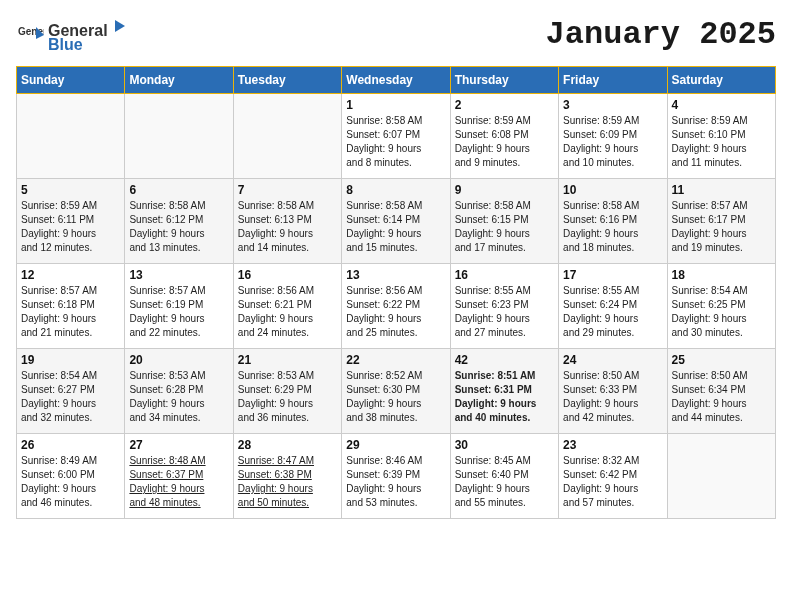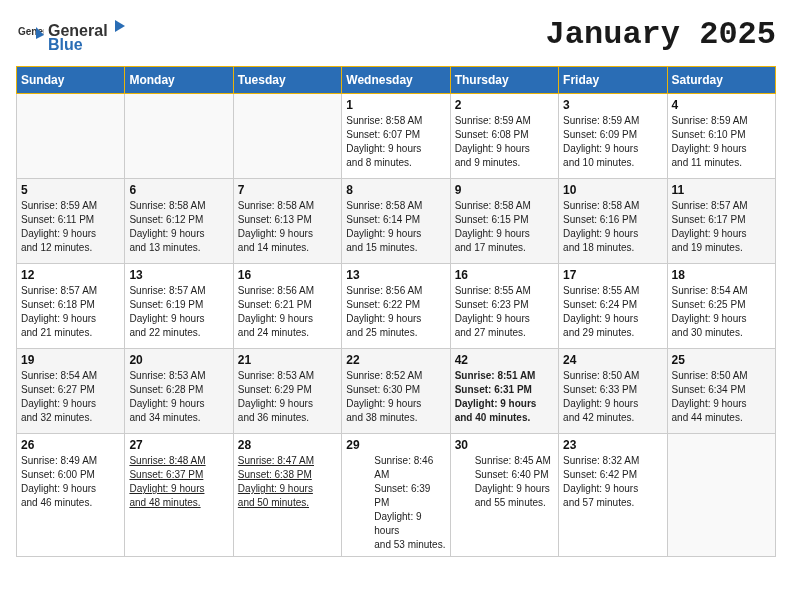--- a/index.html
+++ b/index.html
@@ -326,7 +326,7 @@
         </td>
         <td>
           <div class="day-num">29</div>
-          <div class="day-info" style="white-space: pre-line; margin-left: 28px;">Sunrise: 8:46 AM
+          <div class="day-info" style="white-space: pre-line;">Sunrise: 8:46 AM
 Sunset: 6:39 PM
 Daylight: 9 hours
 and 53 minutes.</div>

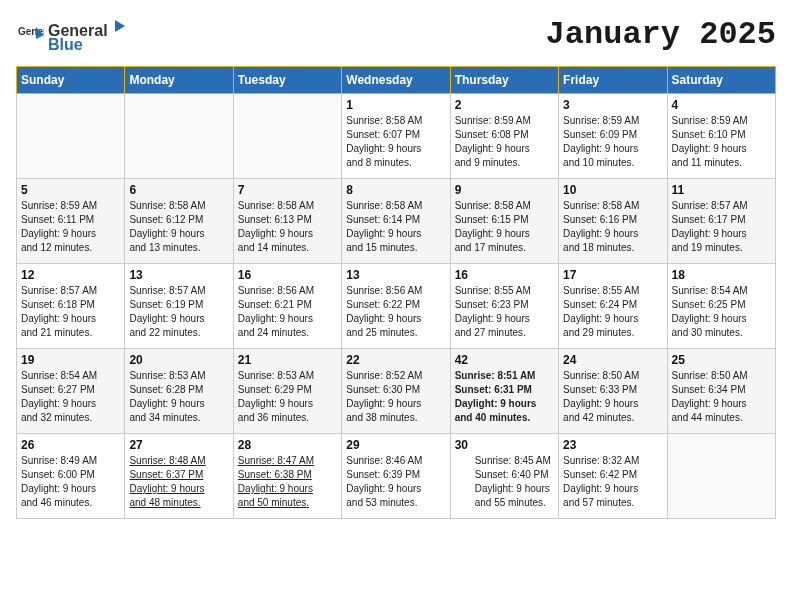--- a/index.html
+++ b/index.html
@@ -333,7 +333,7 @@
         </td>
         <td>
           <div class="day-num">30</div>
-          <div class="day-info" style="white-space: pre-line; margin-left: 20px;">Sunrise: 8:45 AM
+          <div class="day-info" style="white-space: pre-line;">Sunrise: 8:45 AM
 Sunset: 6:40 PM
 Daylight: 9 hours
 and 55 minutes.</div>

